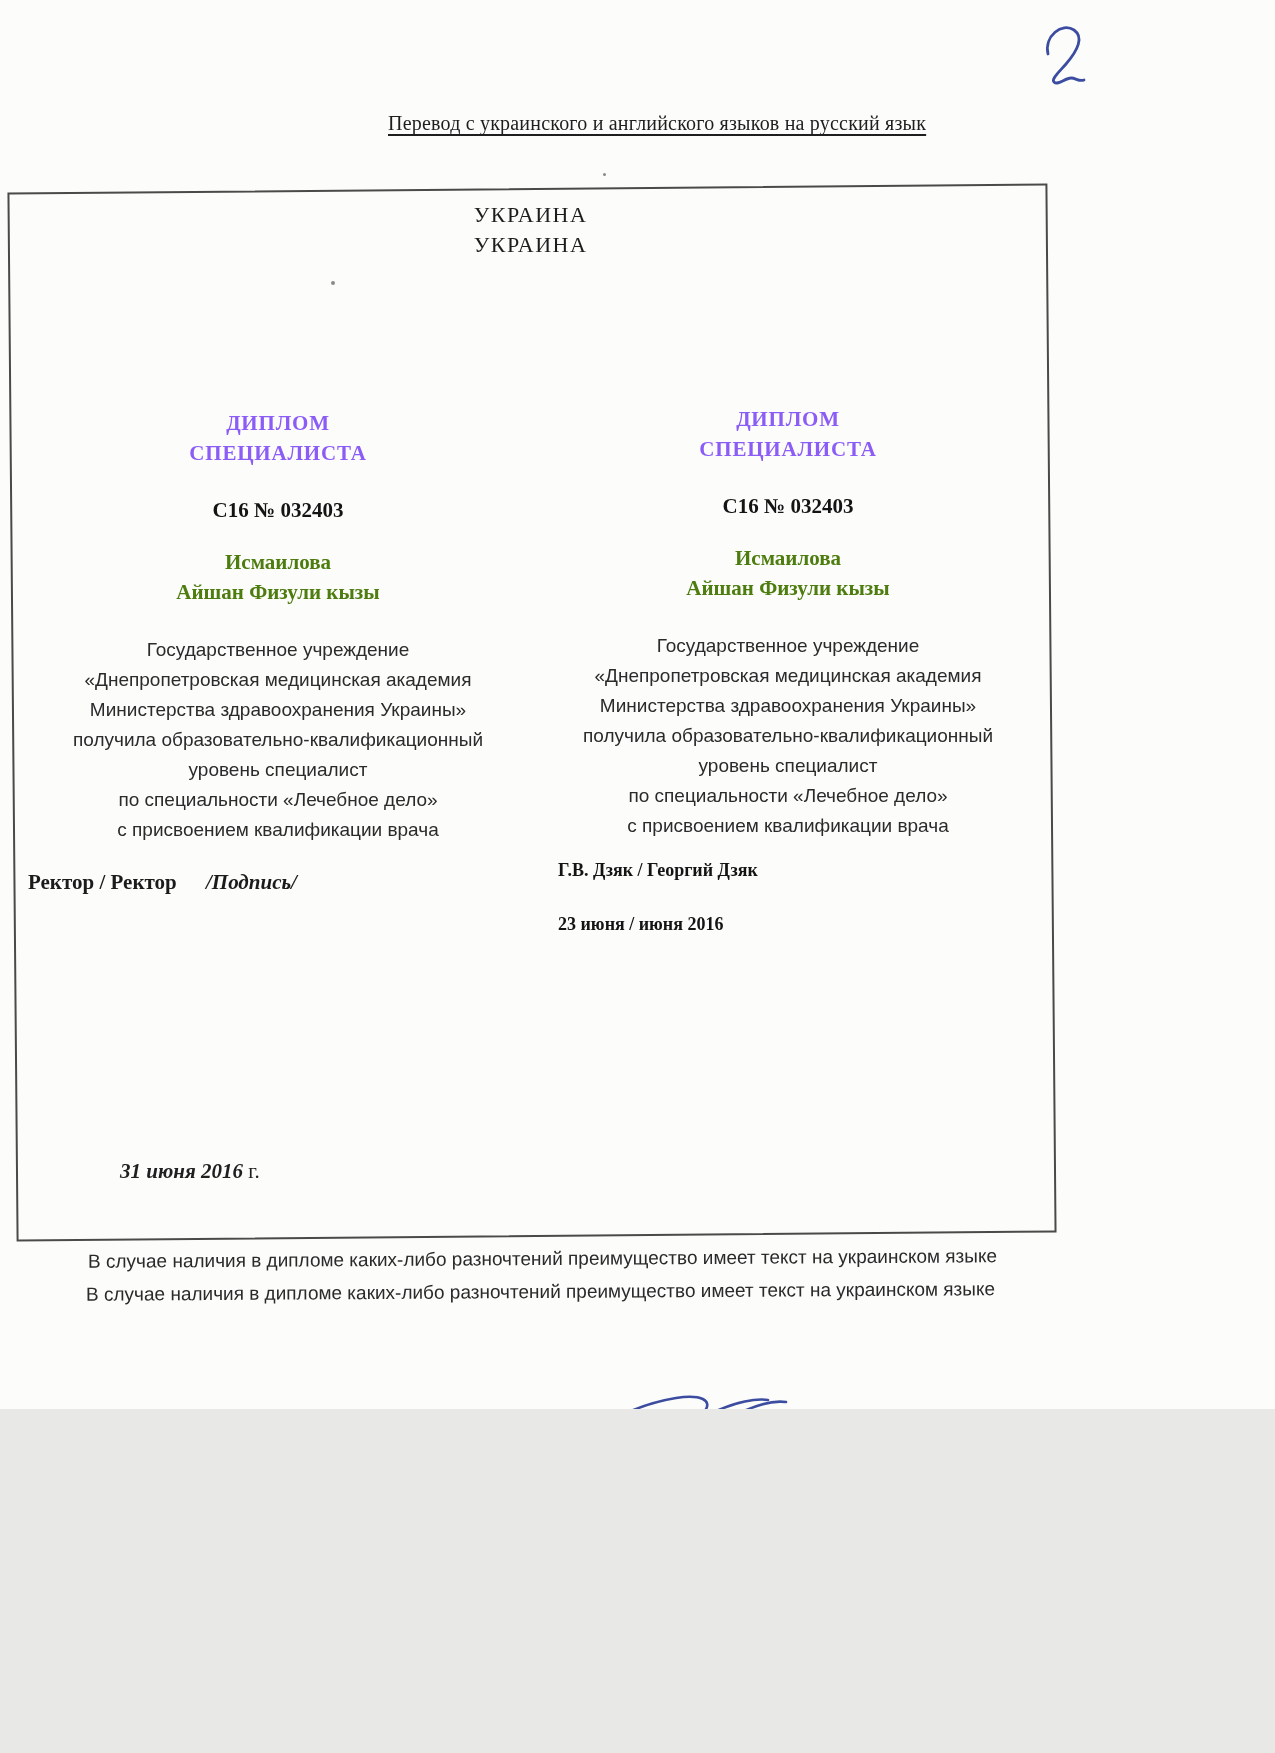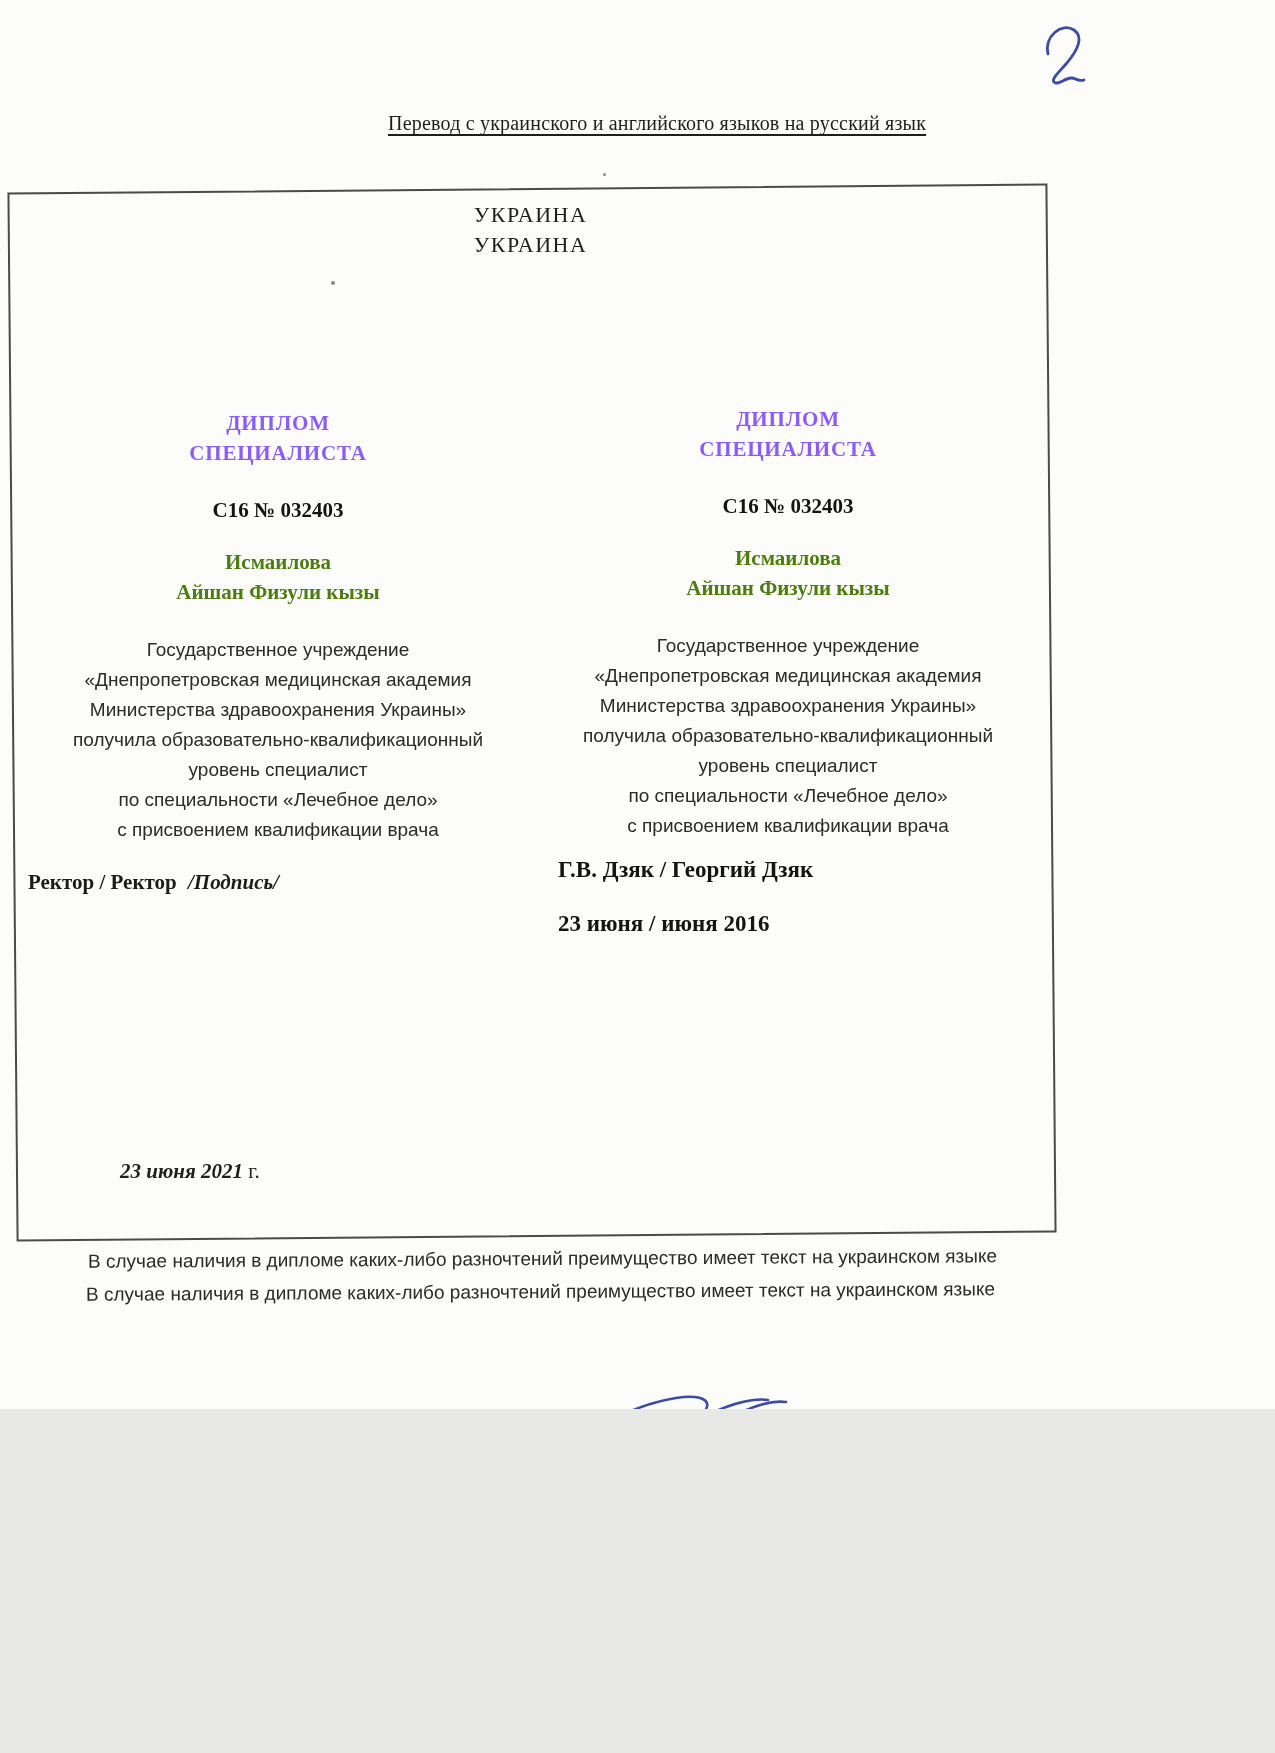--- a/index.html
+++ b/index.html
@@ -43,7 +43,7 @@
   .dip-body { margin-top:28px; font-family:"Liberation Sans", sans-serif; font-size:19px; line-height:30px; color:#2b2b2b; }
 
   .rector-left { position:absolute; left:14px; top:678px; font-size:21px; font-weight:bold; color:#1b1b1b; }
-  .rector-left .sig-note { font-style:italic; margin-left:6px; }
+  .rector-left .sig-note { font-style:italic; margin-left:24px; }
   .rector-right { position:absolute; left:544px; top:664px; font-size:23px; font-weight:bold; color:#141414; line-height:28px; }
   .rector-right .date-line { margin-top:26px; }
 

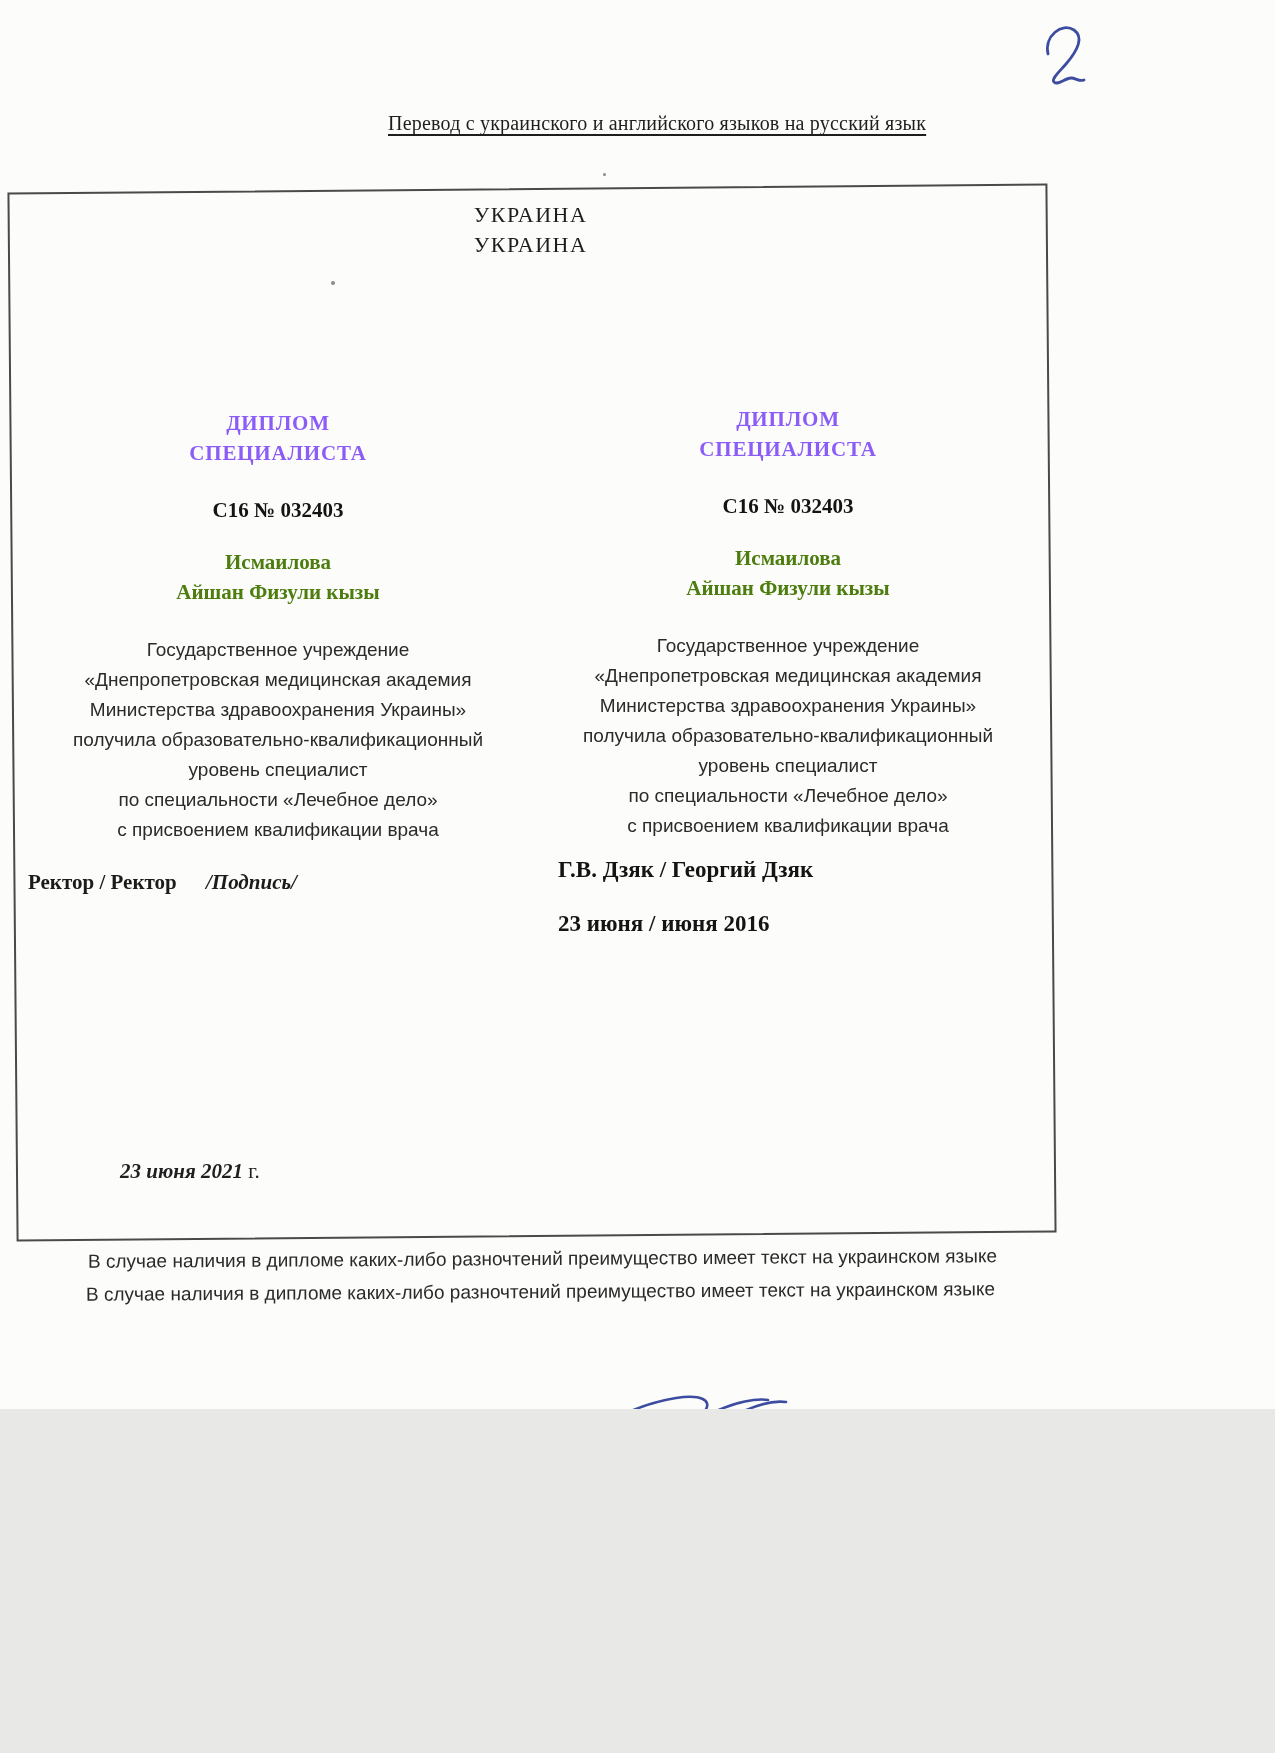--- a/index.html
+++ b/index.html
@@ -44,7 +44,7 @@
 
   .rector-left { position:absolute; left:14px; top:678px; font-size:21px; font-weight:bold; color:#1b1b1b; }
   .rector-left .sig-note { font-style:italic; margin-left:24px; }
-  .rector-right { position:absolute; left:544px; top:664px; font-size:23px; font-weight:bold; color:#141414; line-height:28px; }
+  .rector-right { position:absolute; left:544px; top:664px; font-size:18px; font-weight:bold; color:#141414; line-height:28px; }
   .rector-right .date-line { margin-top:26px; }
 
   .seal { position:absolute; left:8px; top:806px; width:462px; font-size:20.5px; line-height:33px; color:#1f1f1f; }

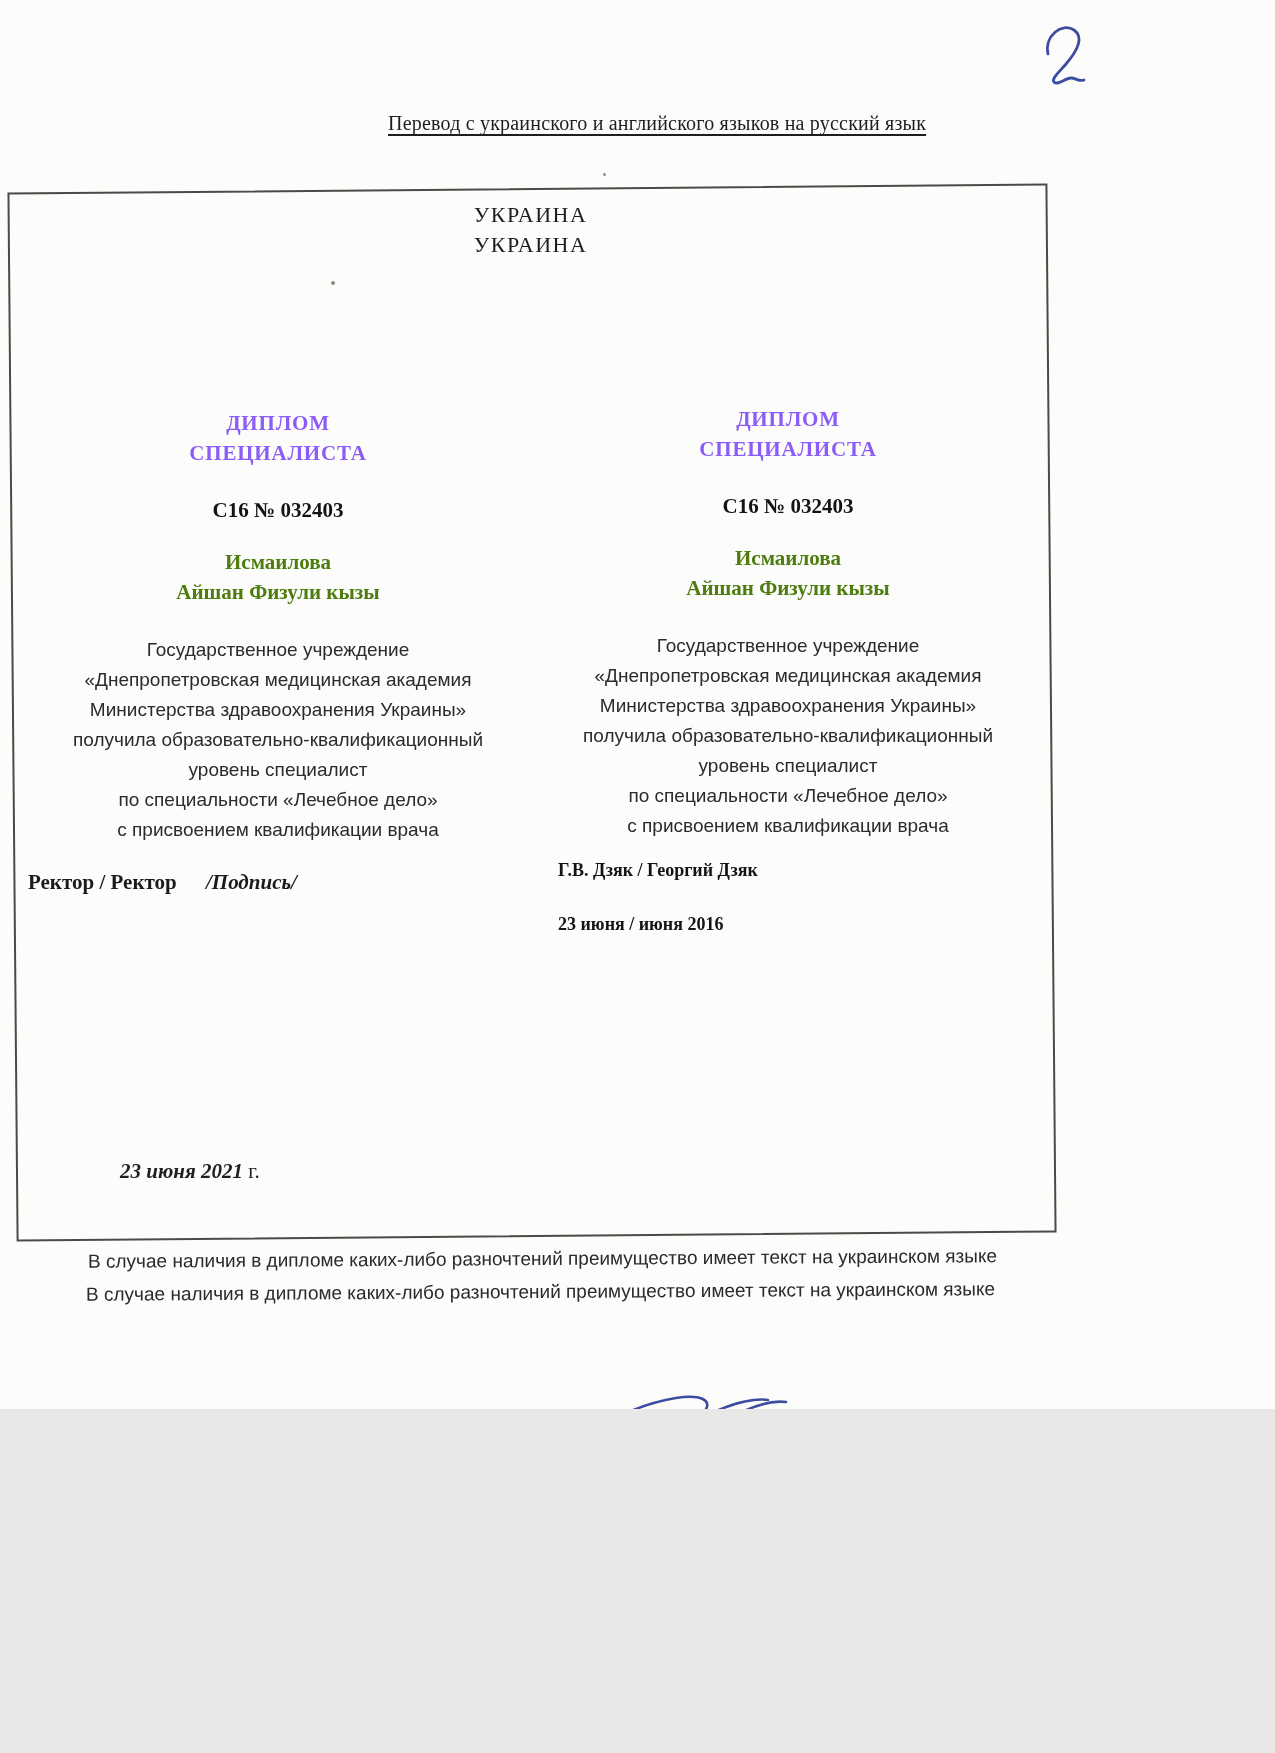--- a/index.html
+++ b/index.html
@@ -144,7 +144,7 @@
 
     <div class="stamp">
       <div class="line2">
-        <span class="d">23 июня 2021</span><span> г.</span>
+        <span class="d">31 июня 2016</span><span> г.</span>
       </div>
     </div>
 

